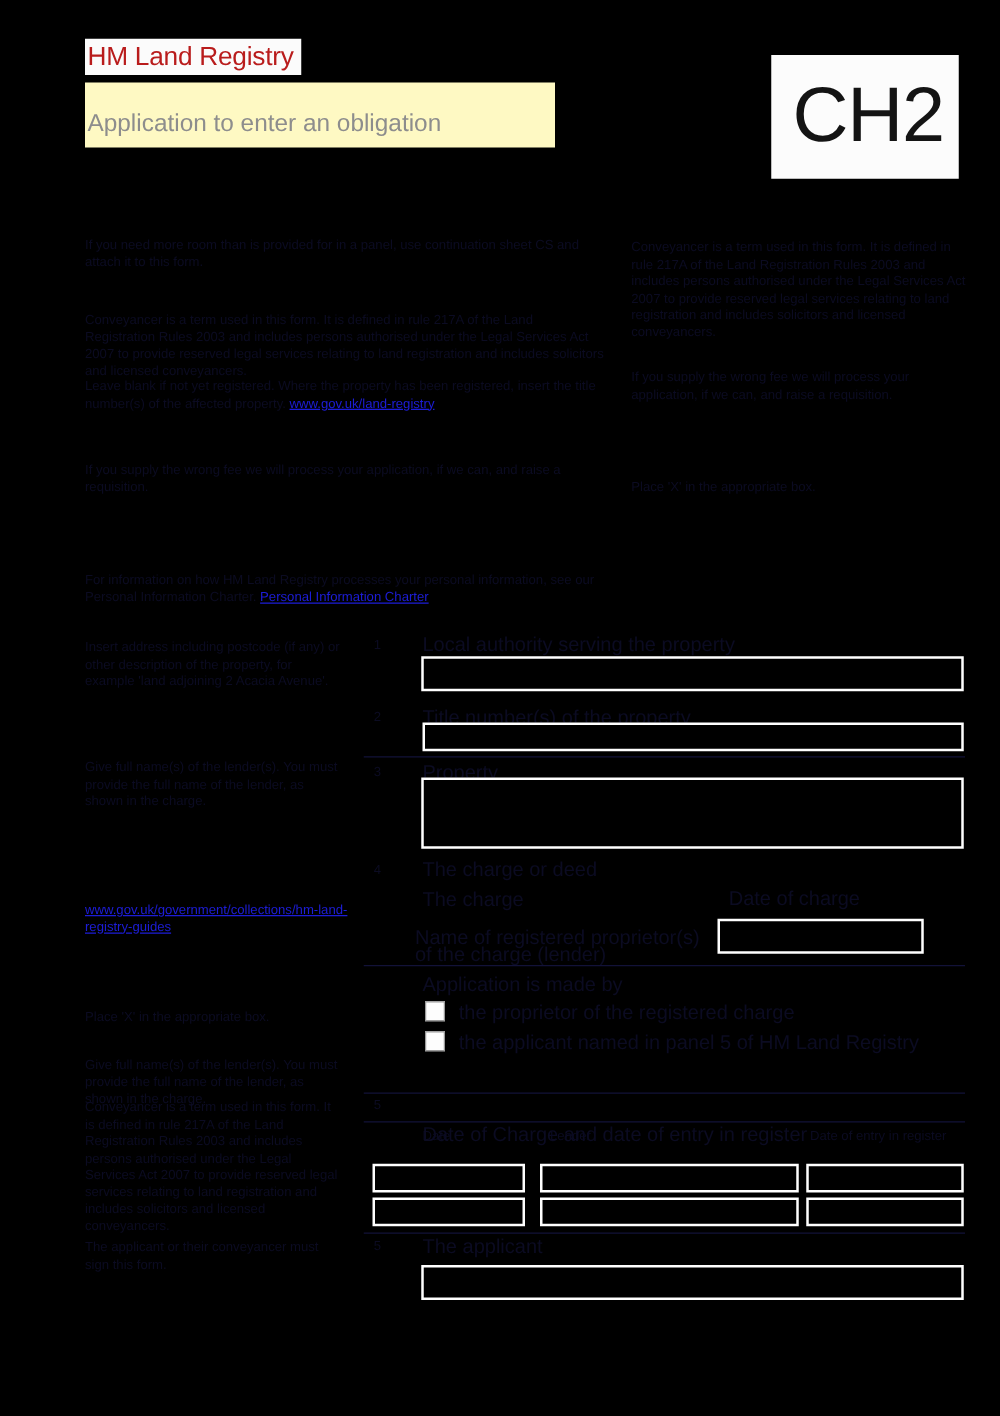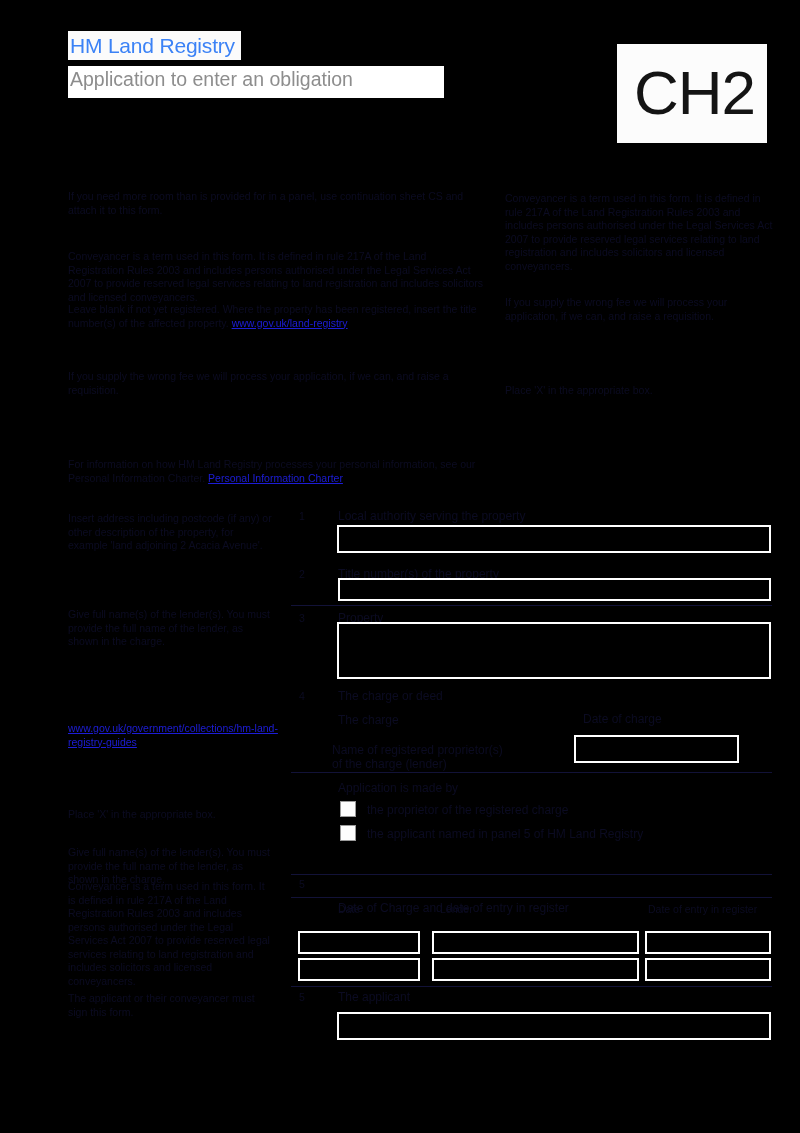--- a/index.html
+++ b/index.html
@@ -9,7 +9,7 @@
   .page{position:absolute;inset:0;background:#000;}
 
   
-  .hdr-brand{position:absolute;left:68px;top:31px;background:#fbfbfb;color:#3b82f6;
+  .hdr-brand{position:absolute;left:68px;top:31px;background:#fbfbfb;color:#b91c1c;
        font-size:21px;line-height:25px;padding:2px 6px 2px 2px;letter-spacing:-.2px;}
   .hdr-title{position:absolute;left:68px;top:66px;width:368px;background:#ffffff;
        color:#8d8d8d;font-size:19.5px;line-height:26px;padding:0 6px 6px 2px;}

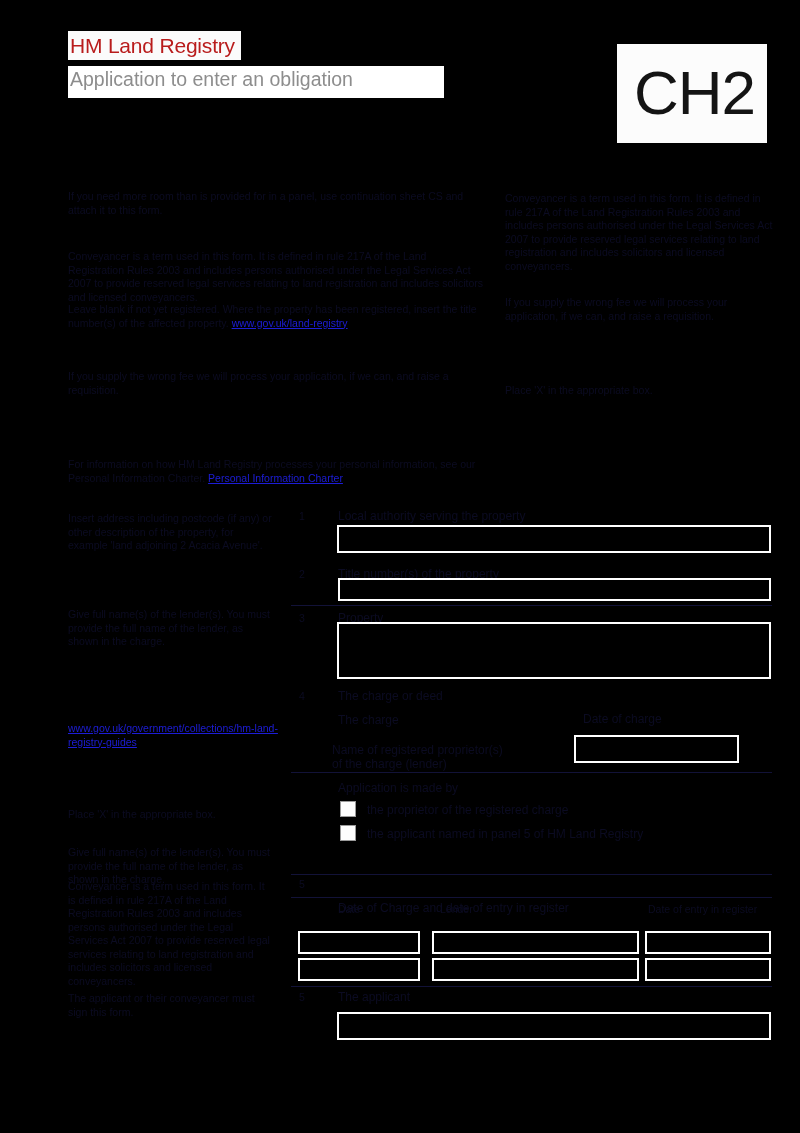--- a/index.html
+++ b/index.html
@@ -11,8 +11,8 @@
   
   .hdr-brand{position:absolute;left:68px;top:31px;background:#fbfbfb;color:#b91c1c;
        font-size:21px;line-height:25px;padding:2px 6px 2px 2px;letter-spacing:-.2px;}
-  .hdr-title{position:absolute;left:68px;top:66px;width:368px;background:#ffffff;
-       color:#8d8d8d;font-size:19.5px;line-height:26px;padding:0 6px 6px 2px;}
+  .hdr-title{position:absolute;left:68px;top:66px;width:368px;background:#fef9c3;
+       color:#8d8d8d;font-size:19.5px;line-height:26px;padding:20px 6px 6px 2px;}
   .logo-box{position:absolute;left:617px;top:44px;width:150px;height:99px;background:#fcfcfc;}
   .logo-txt{position:absolute;left:0;right:6px;top:6px;text-align:center;color:#141414;
        font-size:62px;line-height:86px;font-weight:400;letter-spacing:-1px;padding-left:11px;}

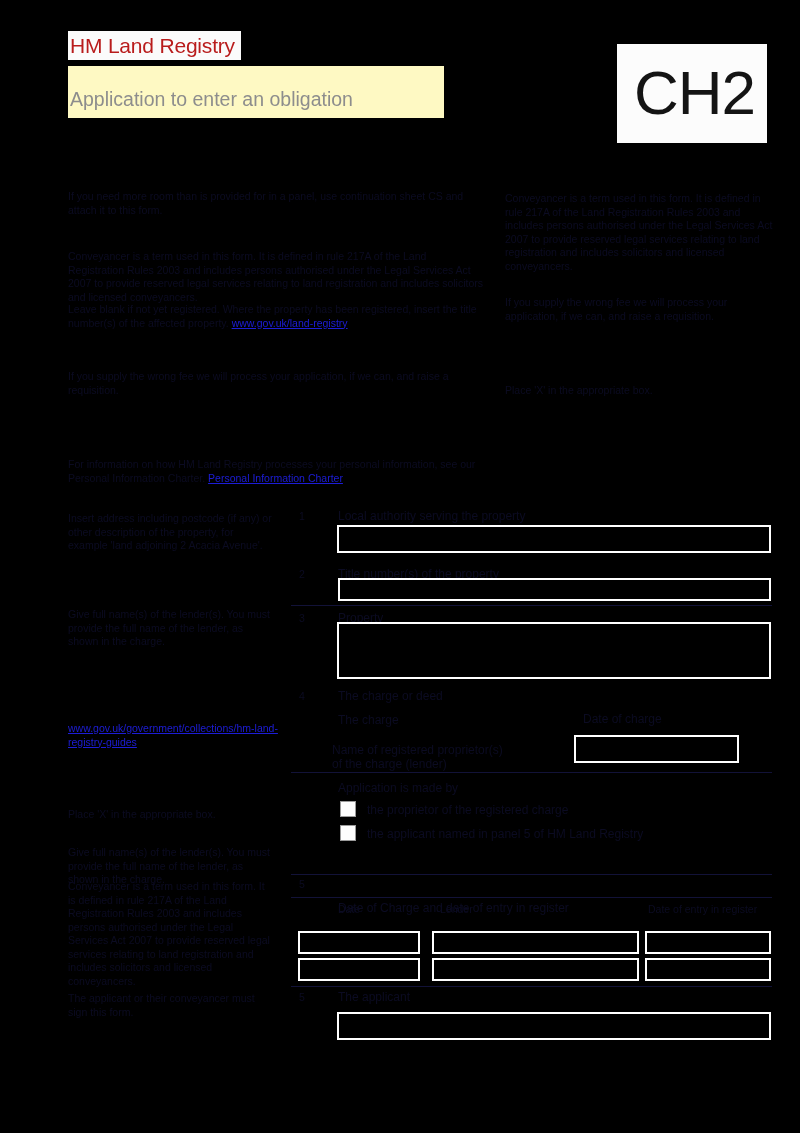--- a/index.html
+++ b/index.html
@@ -26,7 +26,7 @@
 
   
   .fnum{position:absolute;color:#0b0b22;font-size:10.5px;line-height:13.5px;width:24px;}
-  .flab{position:absolute;color:#0b0b22;font-size:12px;line-height:13.5px;}
+  .flab{position:absolute;color:#0b0b22;font-size:16px;line-height:13.5px;}
   .fbox{position:absolute;background:#000;border:2.5px solid #ffffff;box-sizing:border-box;}
   .rule{position:absolute;height:1px;background:#121238;}
   .cbox{position:absolute;width:16px;height:16px;background:#fdfdfd;border:1px solid #9a9a9a;box-sizing:border-box;}

